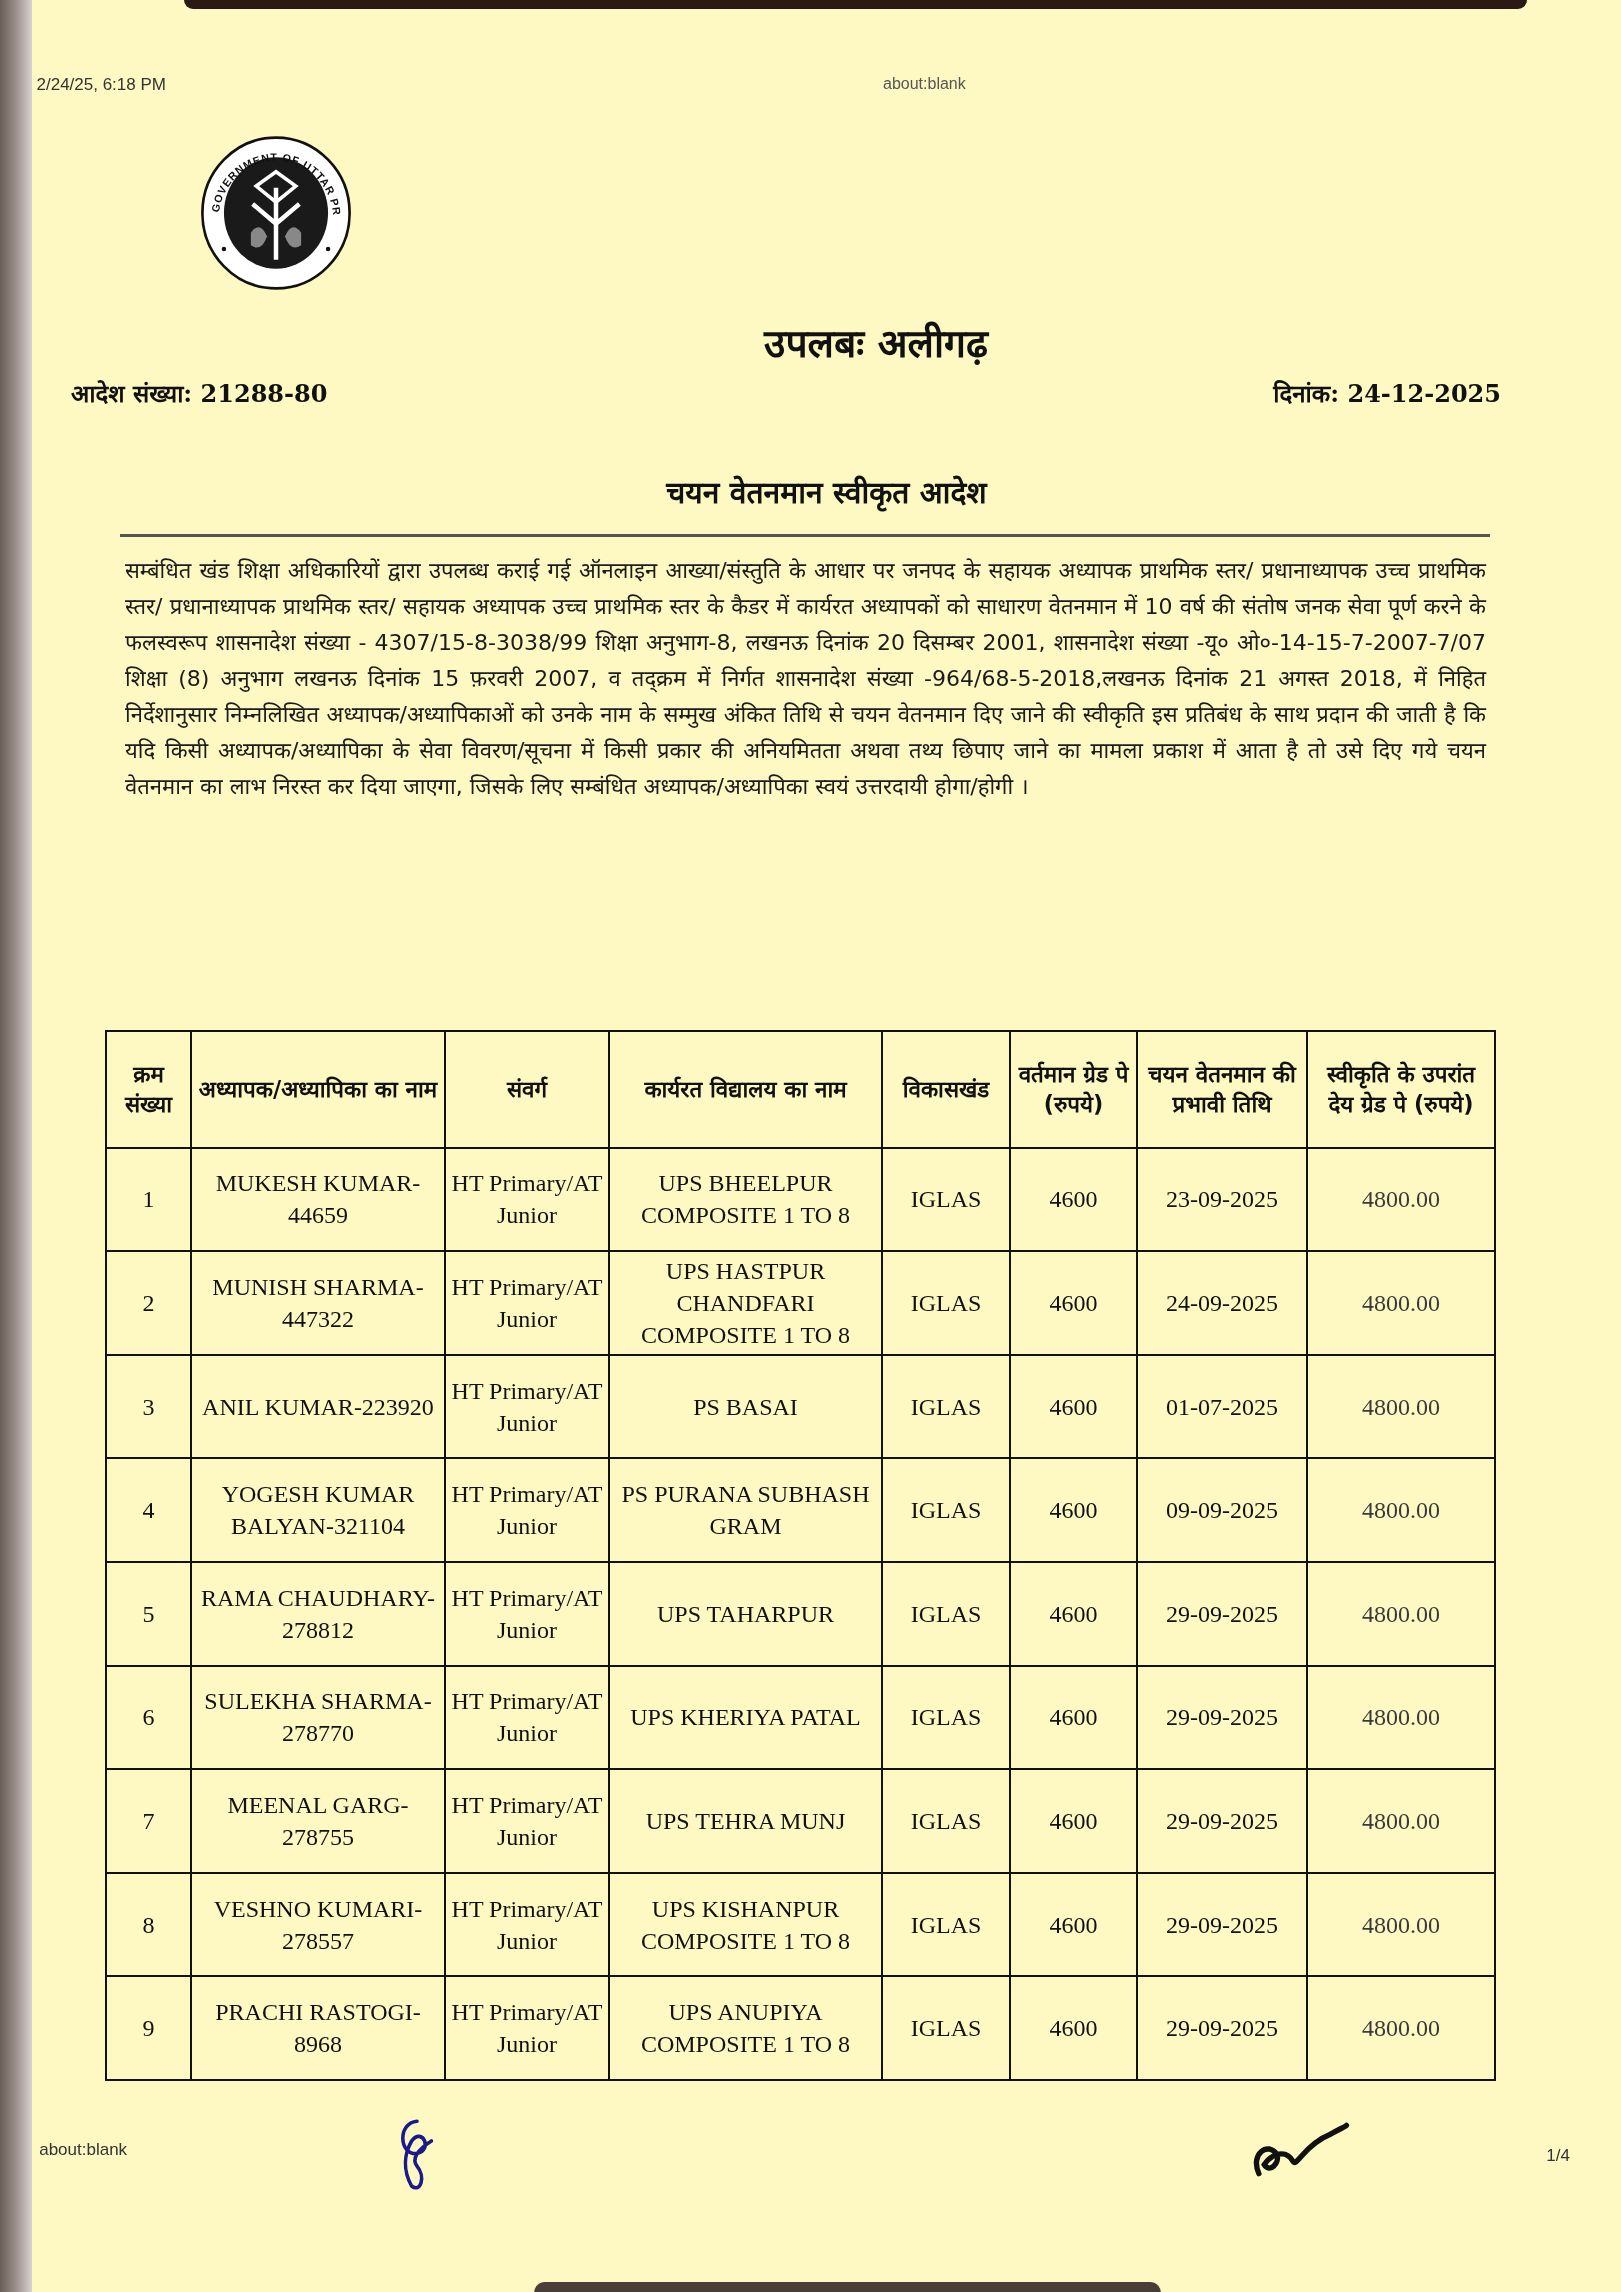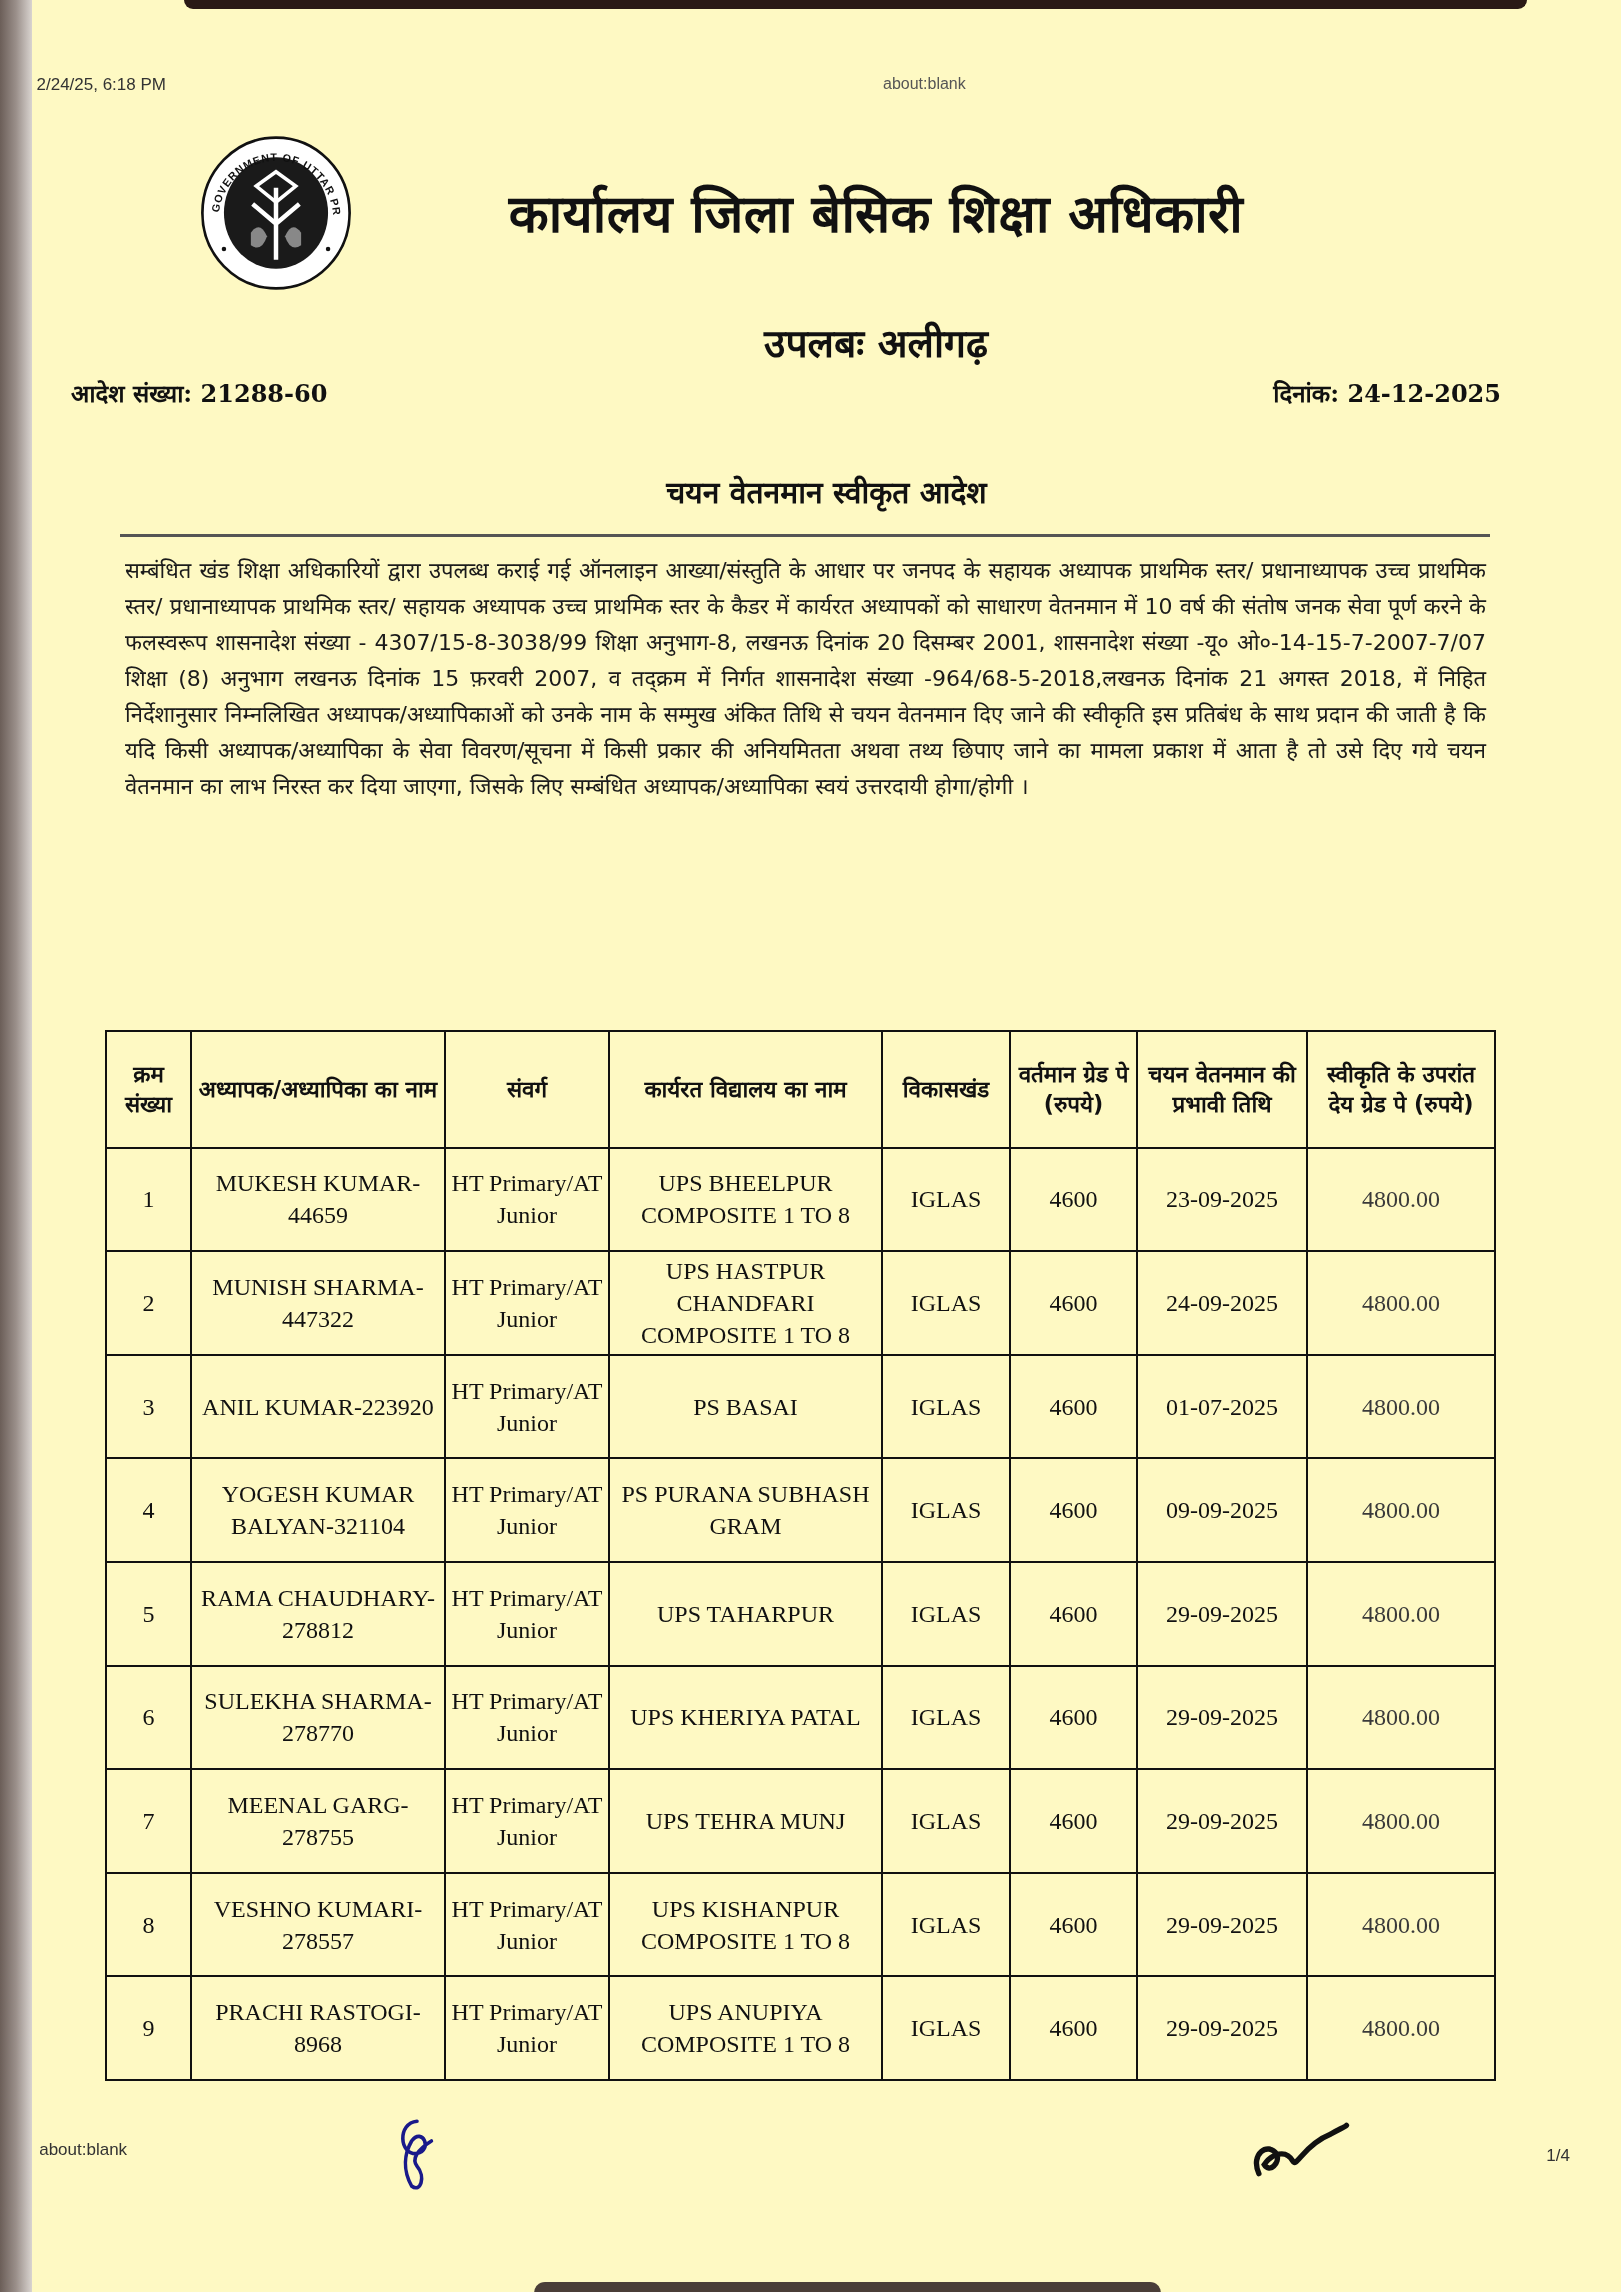--- a/index.html
+++ b/index.html
@@ -123,7 +123,6 @@
     </svg>
   </div>
 
-  <div class="title-main">कार्यालय जिला बेसिक शिक्षा अधिकारी</div>
   <div class="title-district">उपलबः अलीगढ़</div>
 
   <div class="order-no">आदेश संख्या: 21288-60</div>

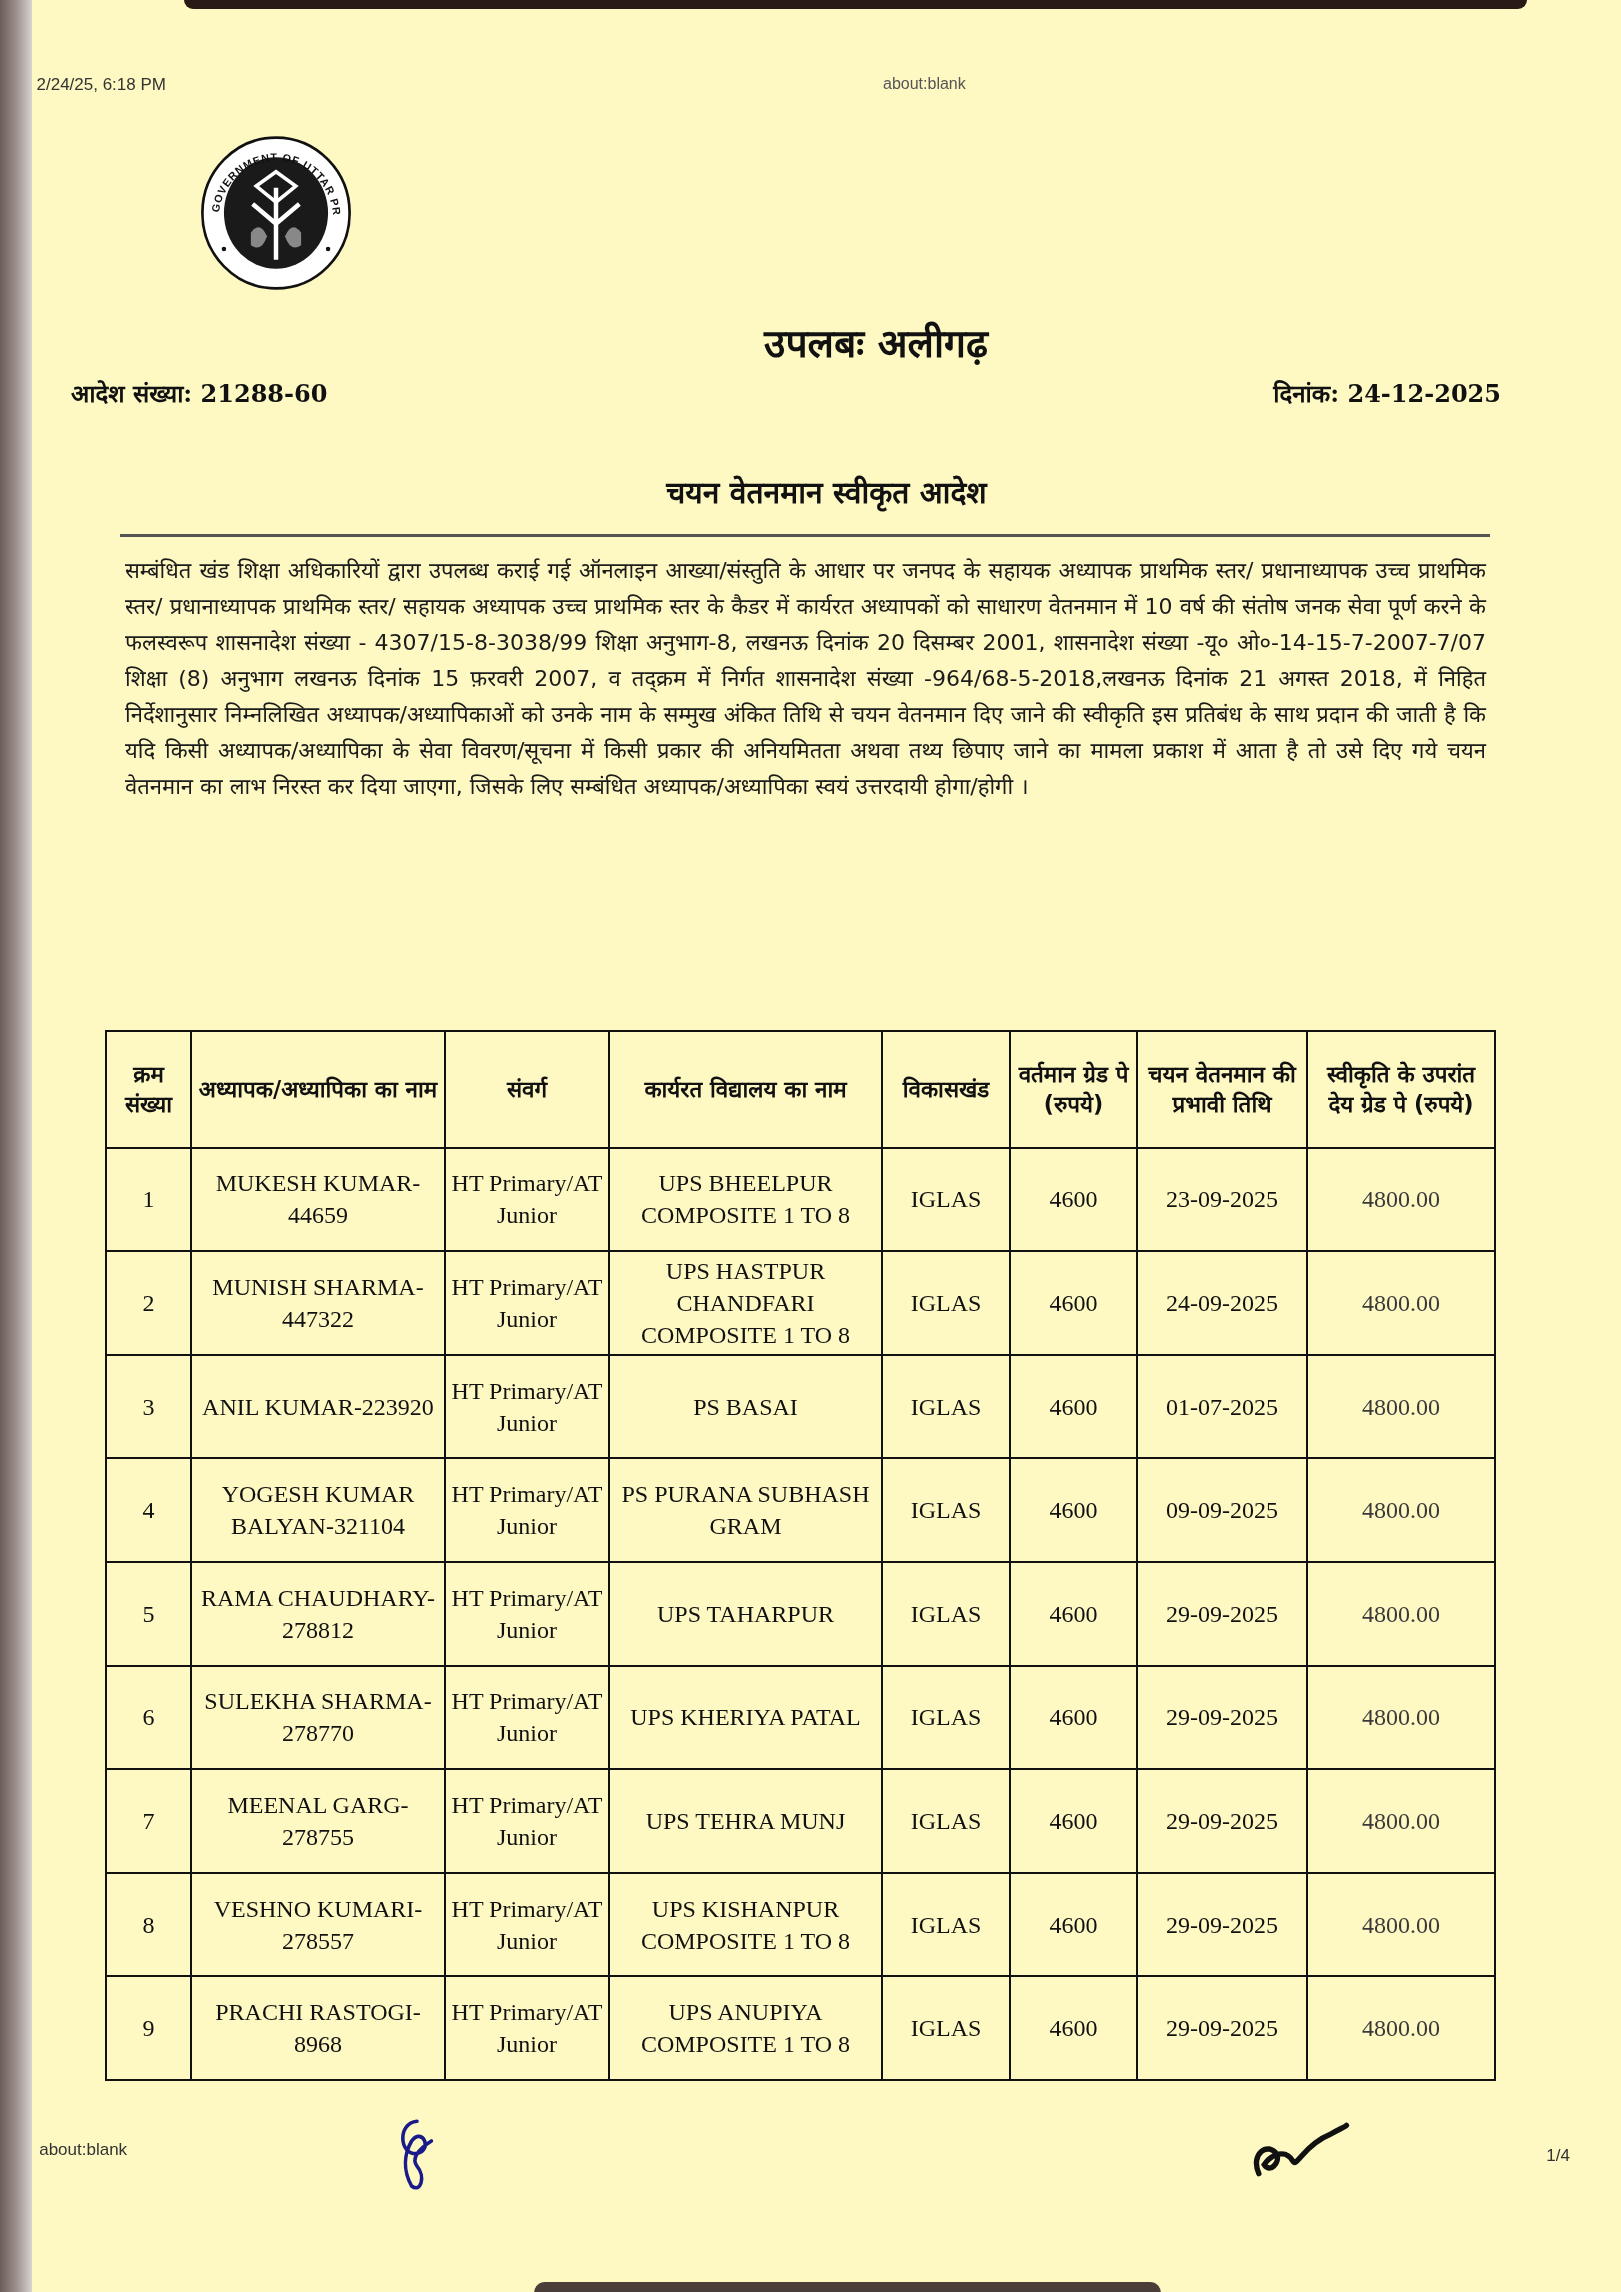--- a/index.html
+++ b/index.html
@@ -125,7 +125,7 @@
 
   <div class="title-district">उपलबः अलीगढ़</div>
 
-  <div class="order-no">आदेश संख्या: 21288-60</div>
+  <div class="order-no">आदेश संख्या: 21288-80</div>
   <div class="order-date">दिनांक: 24-12-2025</div>
 
   <div class="order-heading">चयन वेतनमान स्वीकृत आदेश</div>

